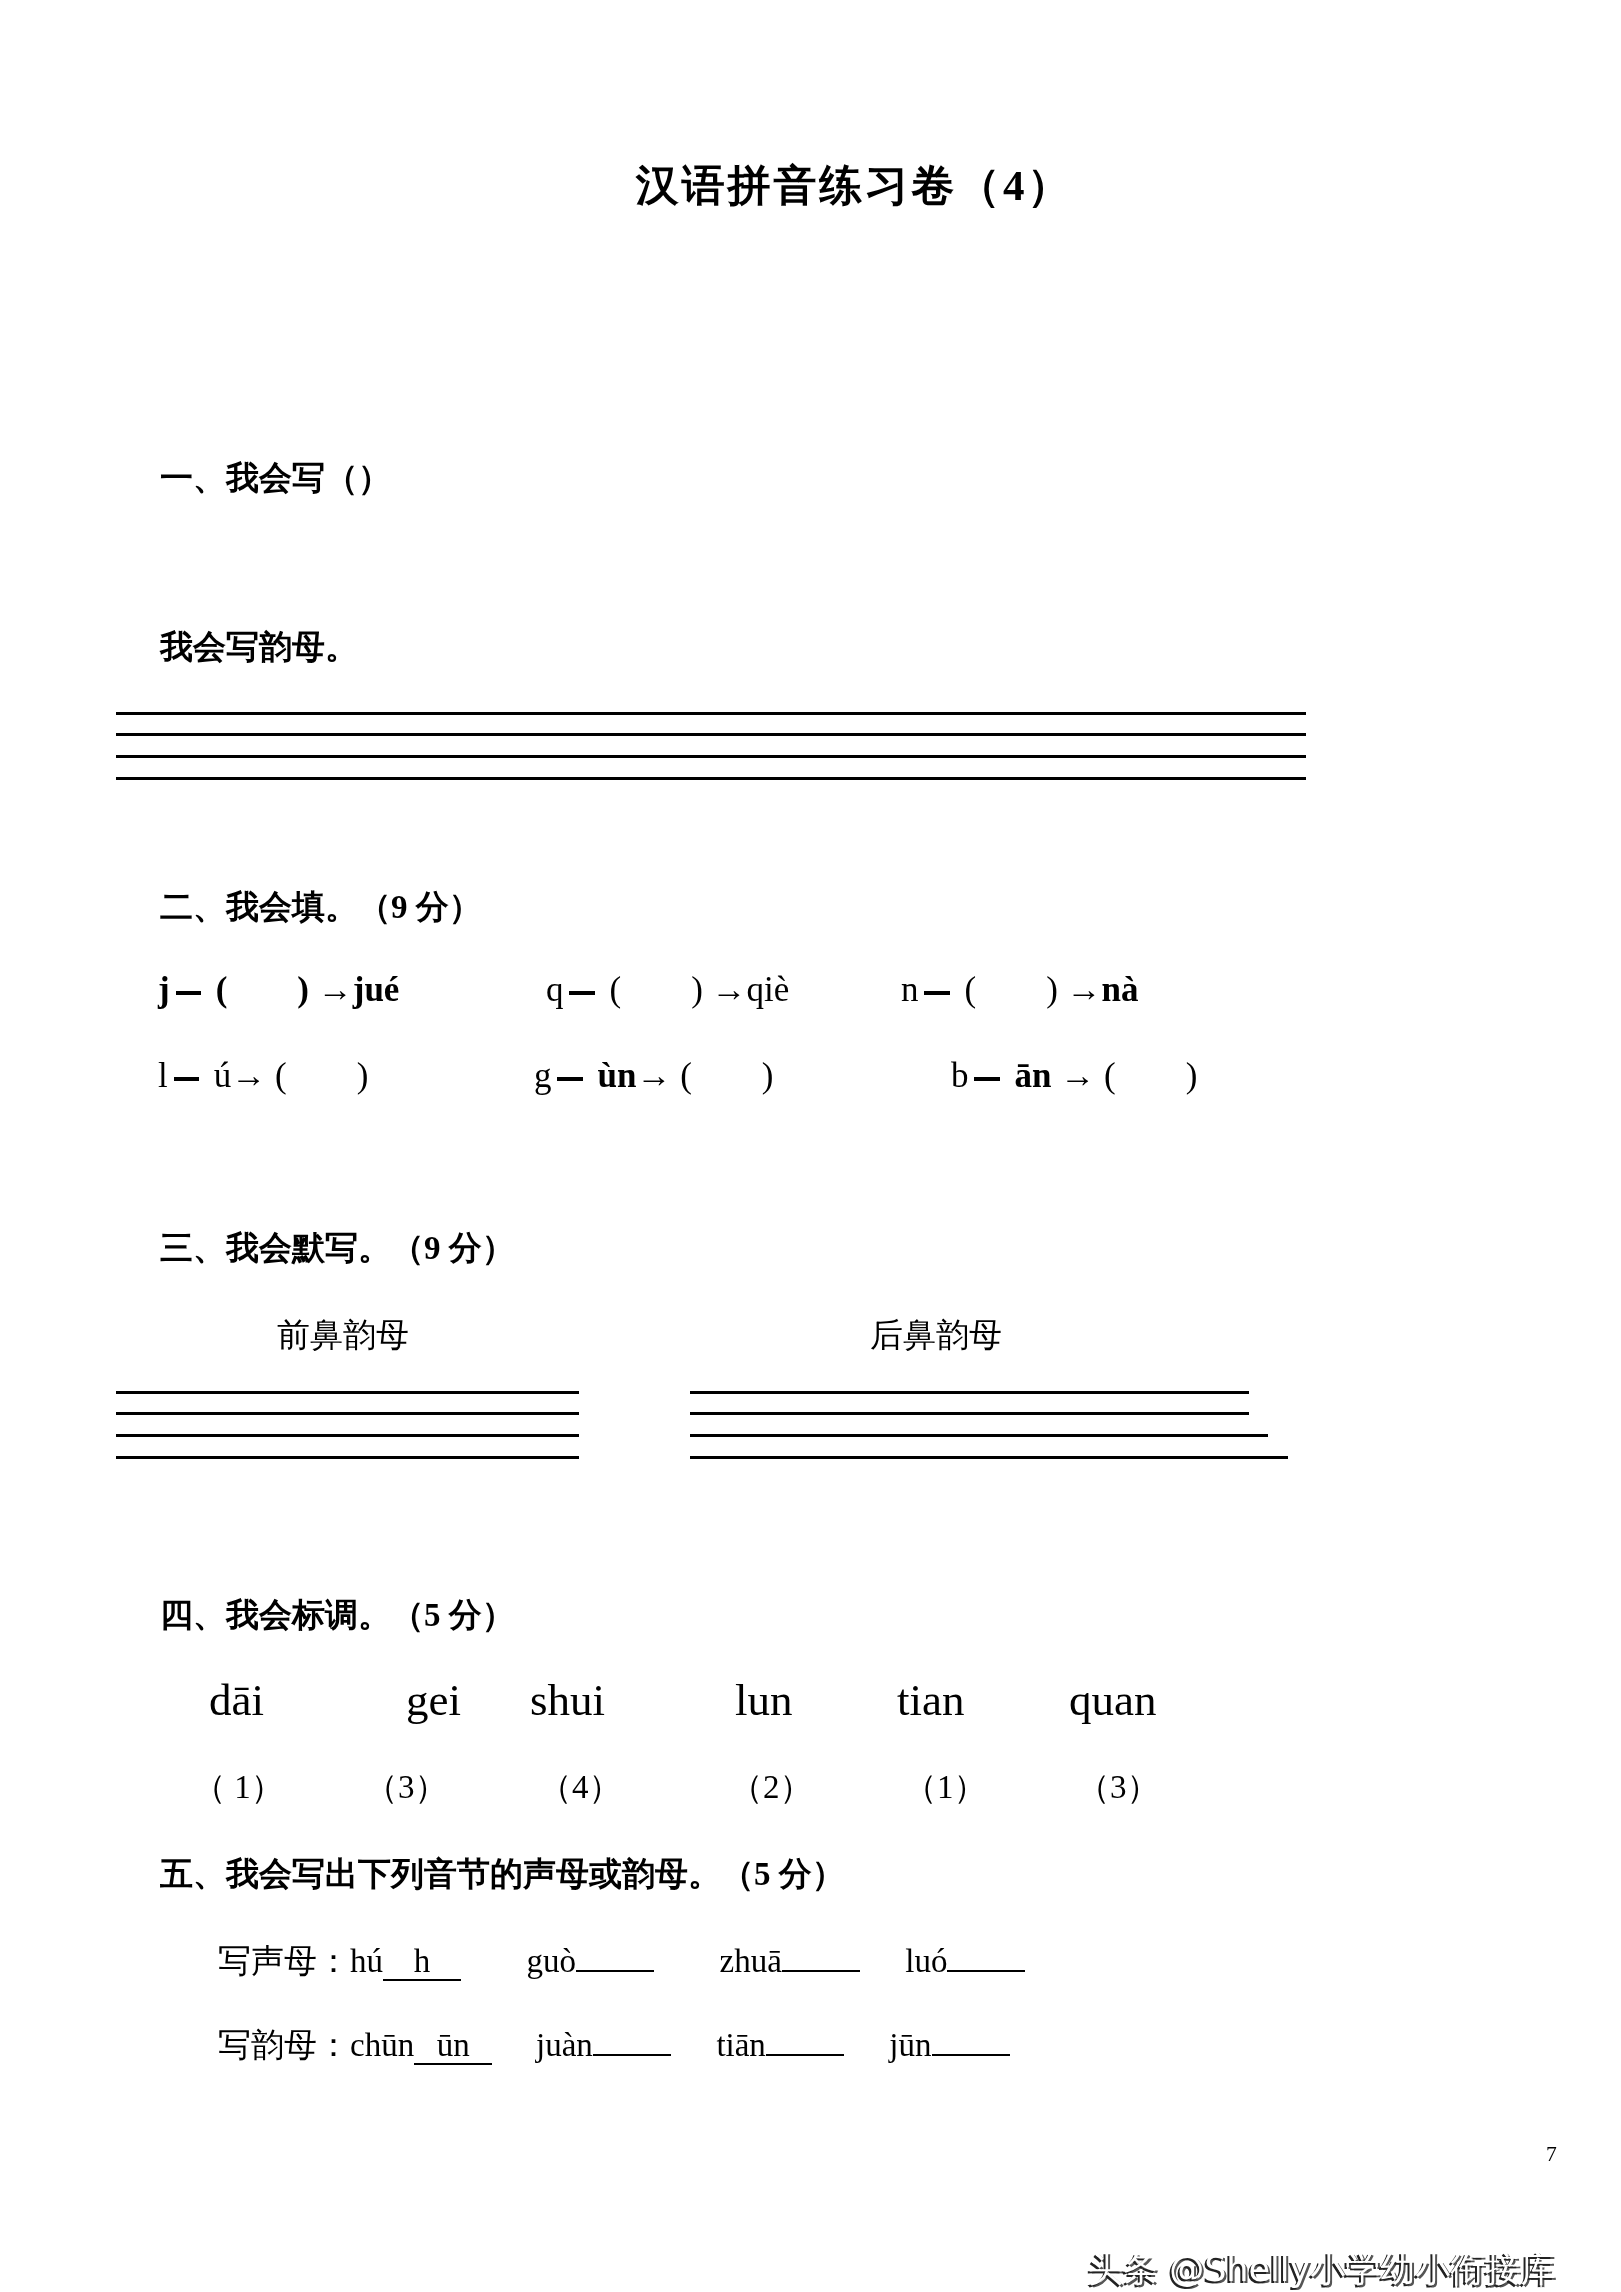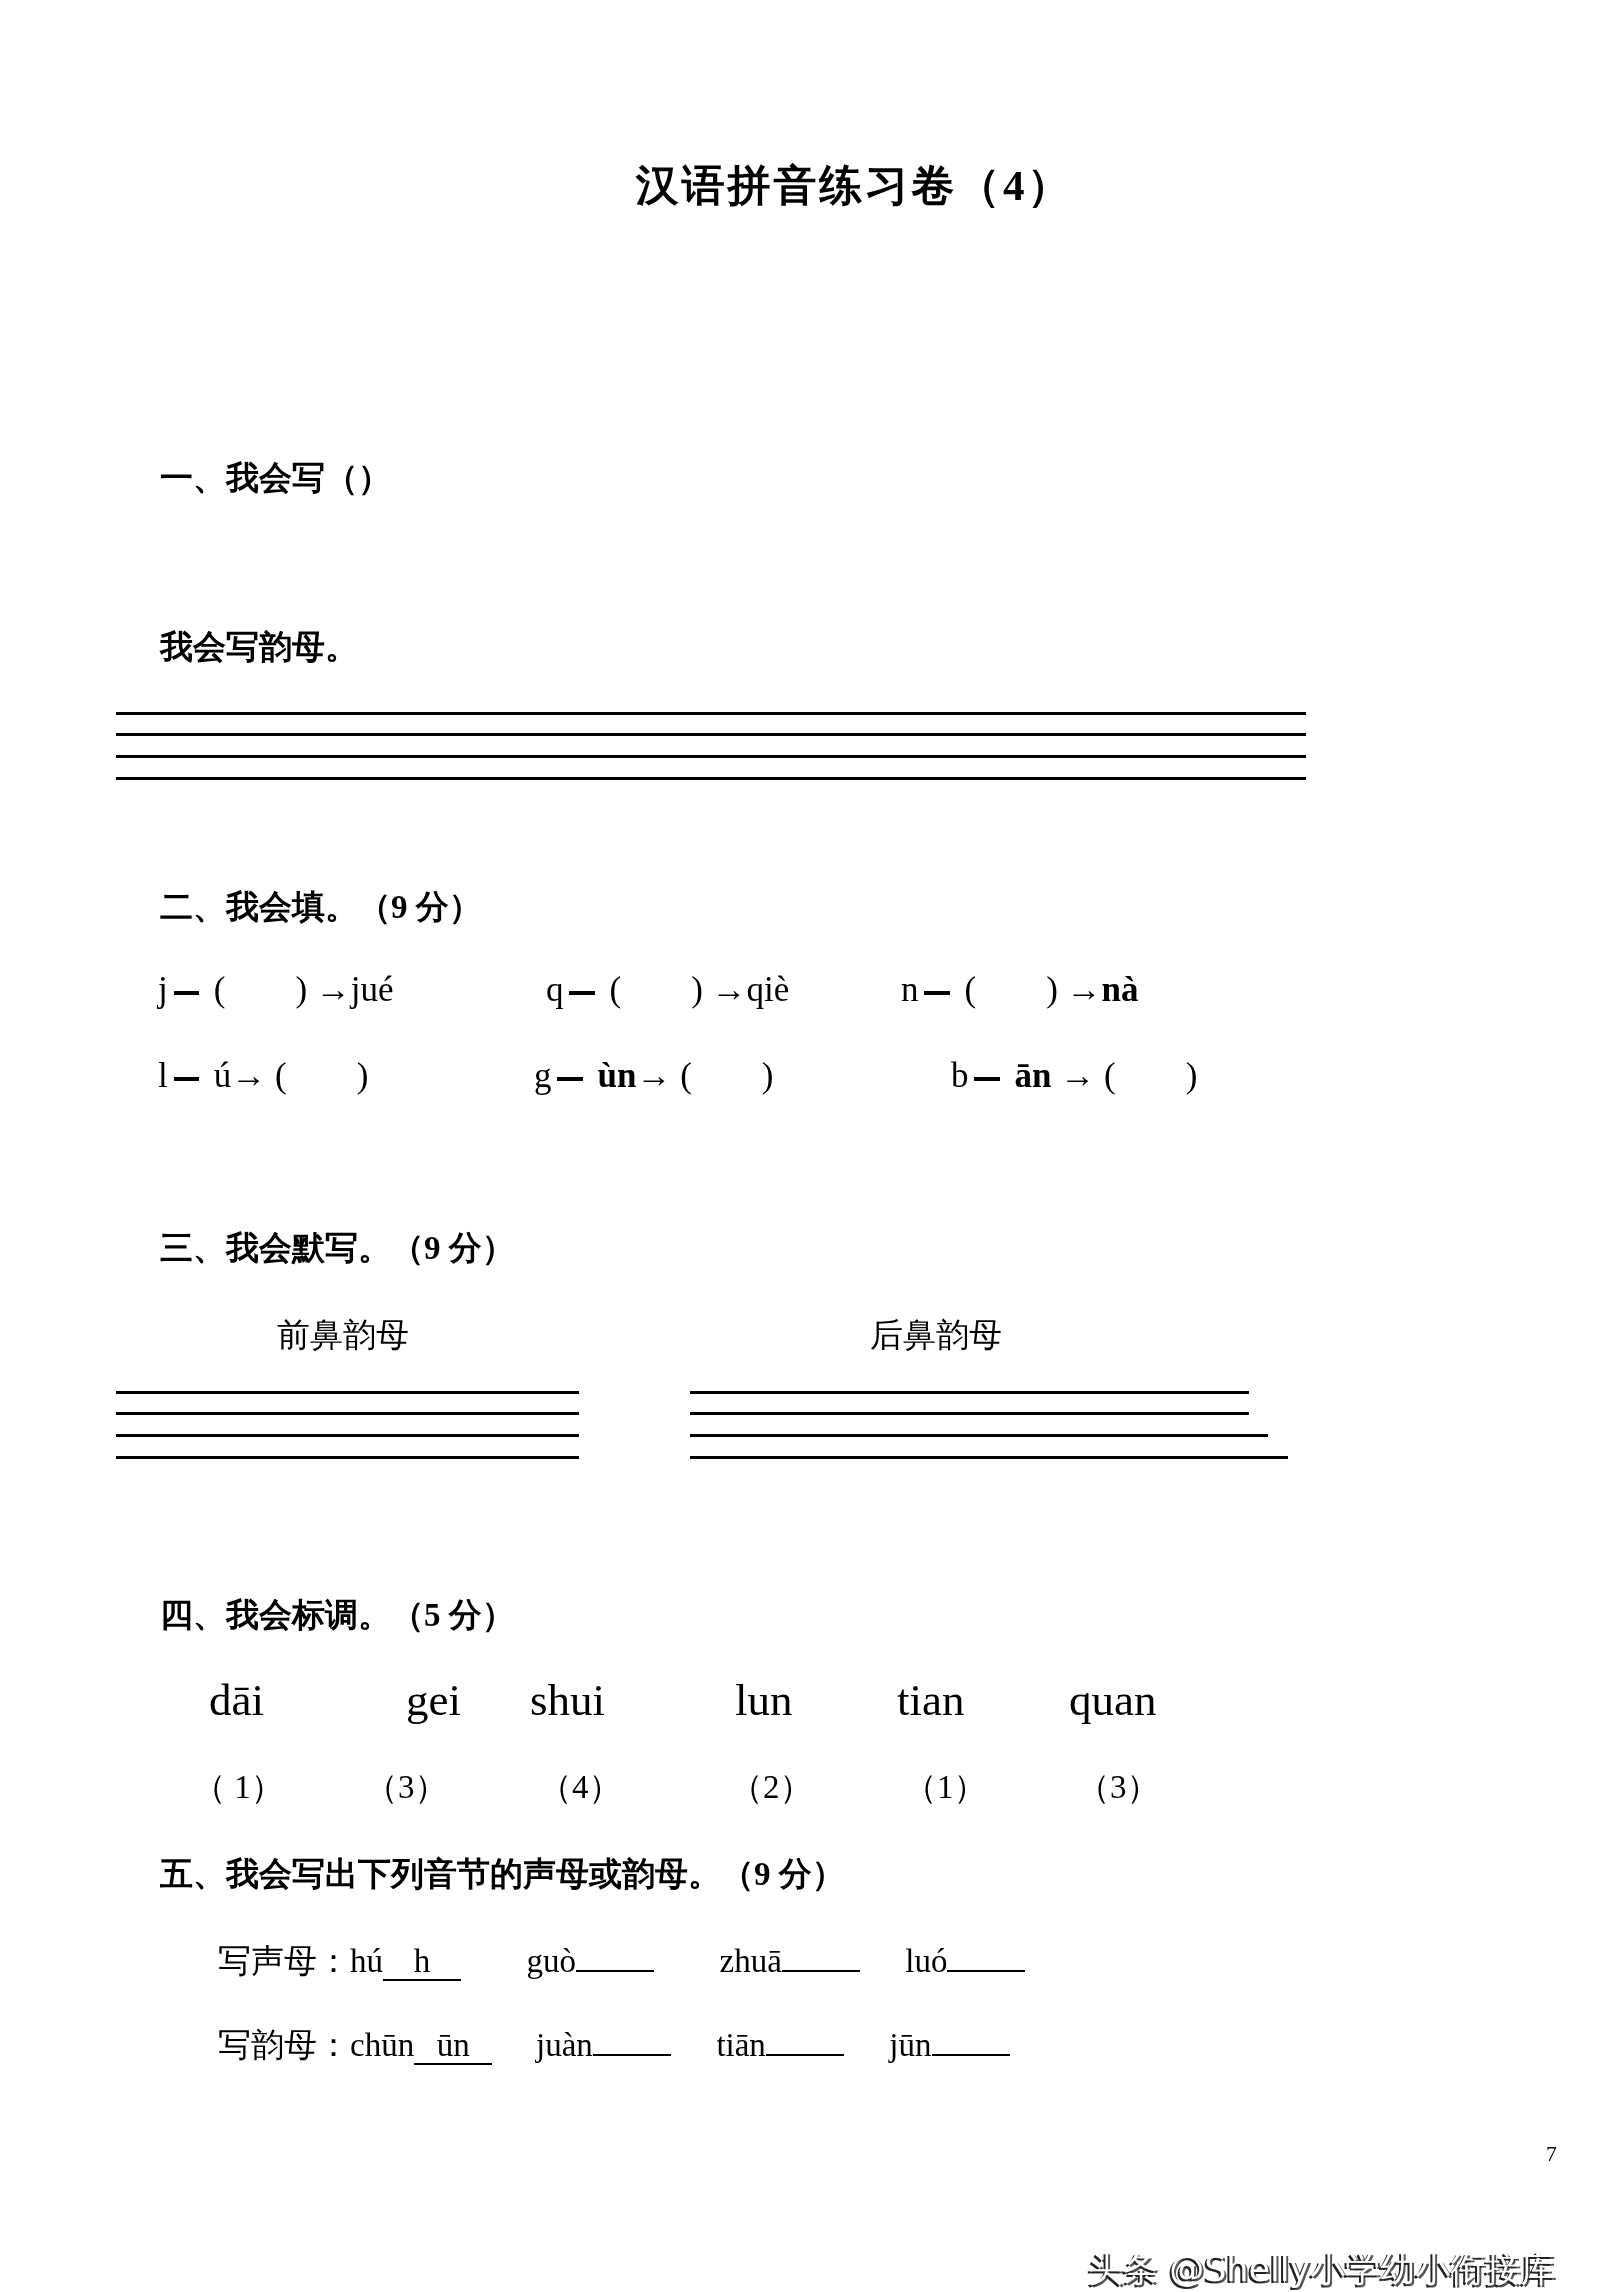--- a/index.html
+++ b/index.html
@@ -34,7 +34,7 @@
 
 <div class="abs h" style="left:116px;top:885px;">二、我会填。（9 分）</div>
 
-<div class="abs py" style="left:114px;top:970px;">
+<div class="abs py" style="left:114px;top:970px;font-weight:bold;">
   <span>j</span><span class="dash"></span>
   <span style="white-space:pre;">(        )</span>
   <span>→</span><span>jué</span>

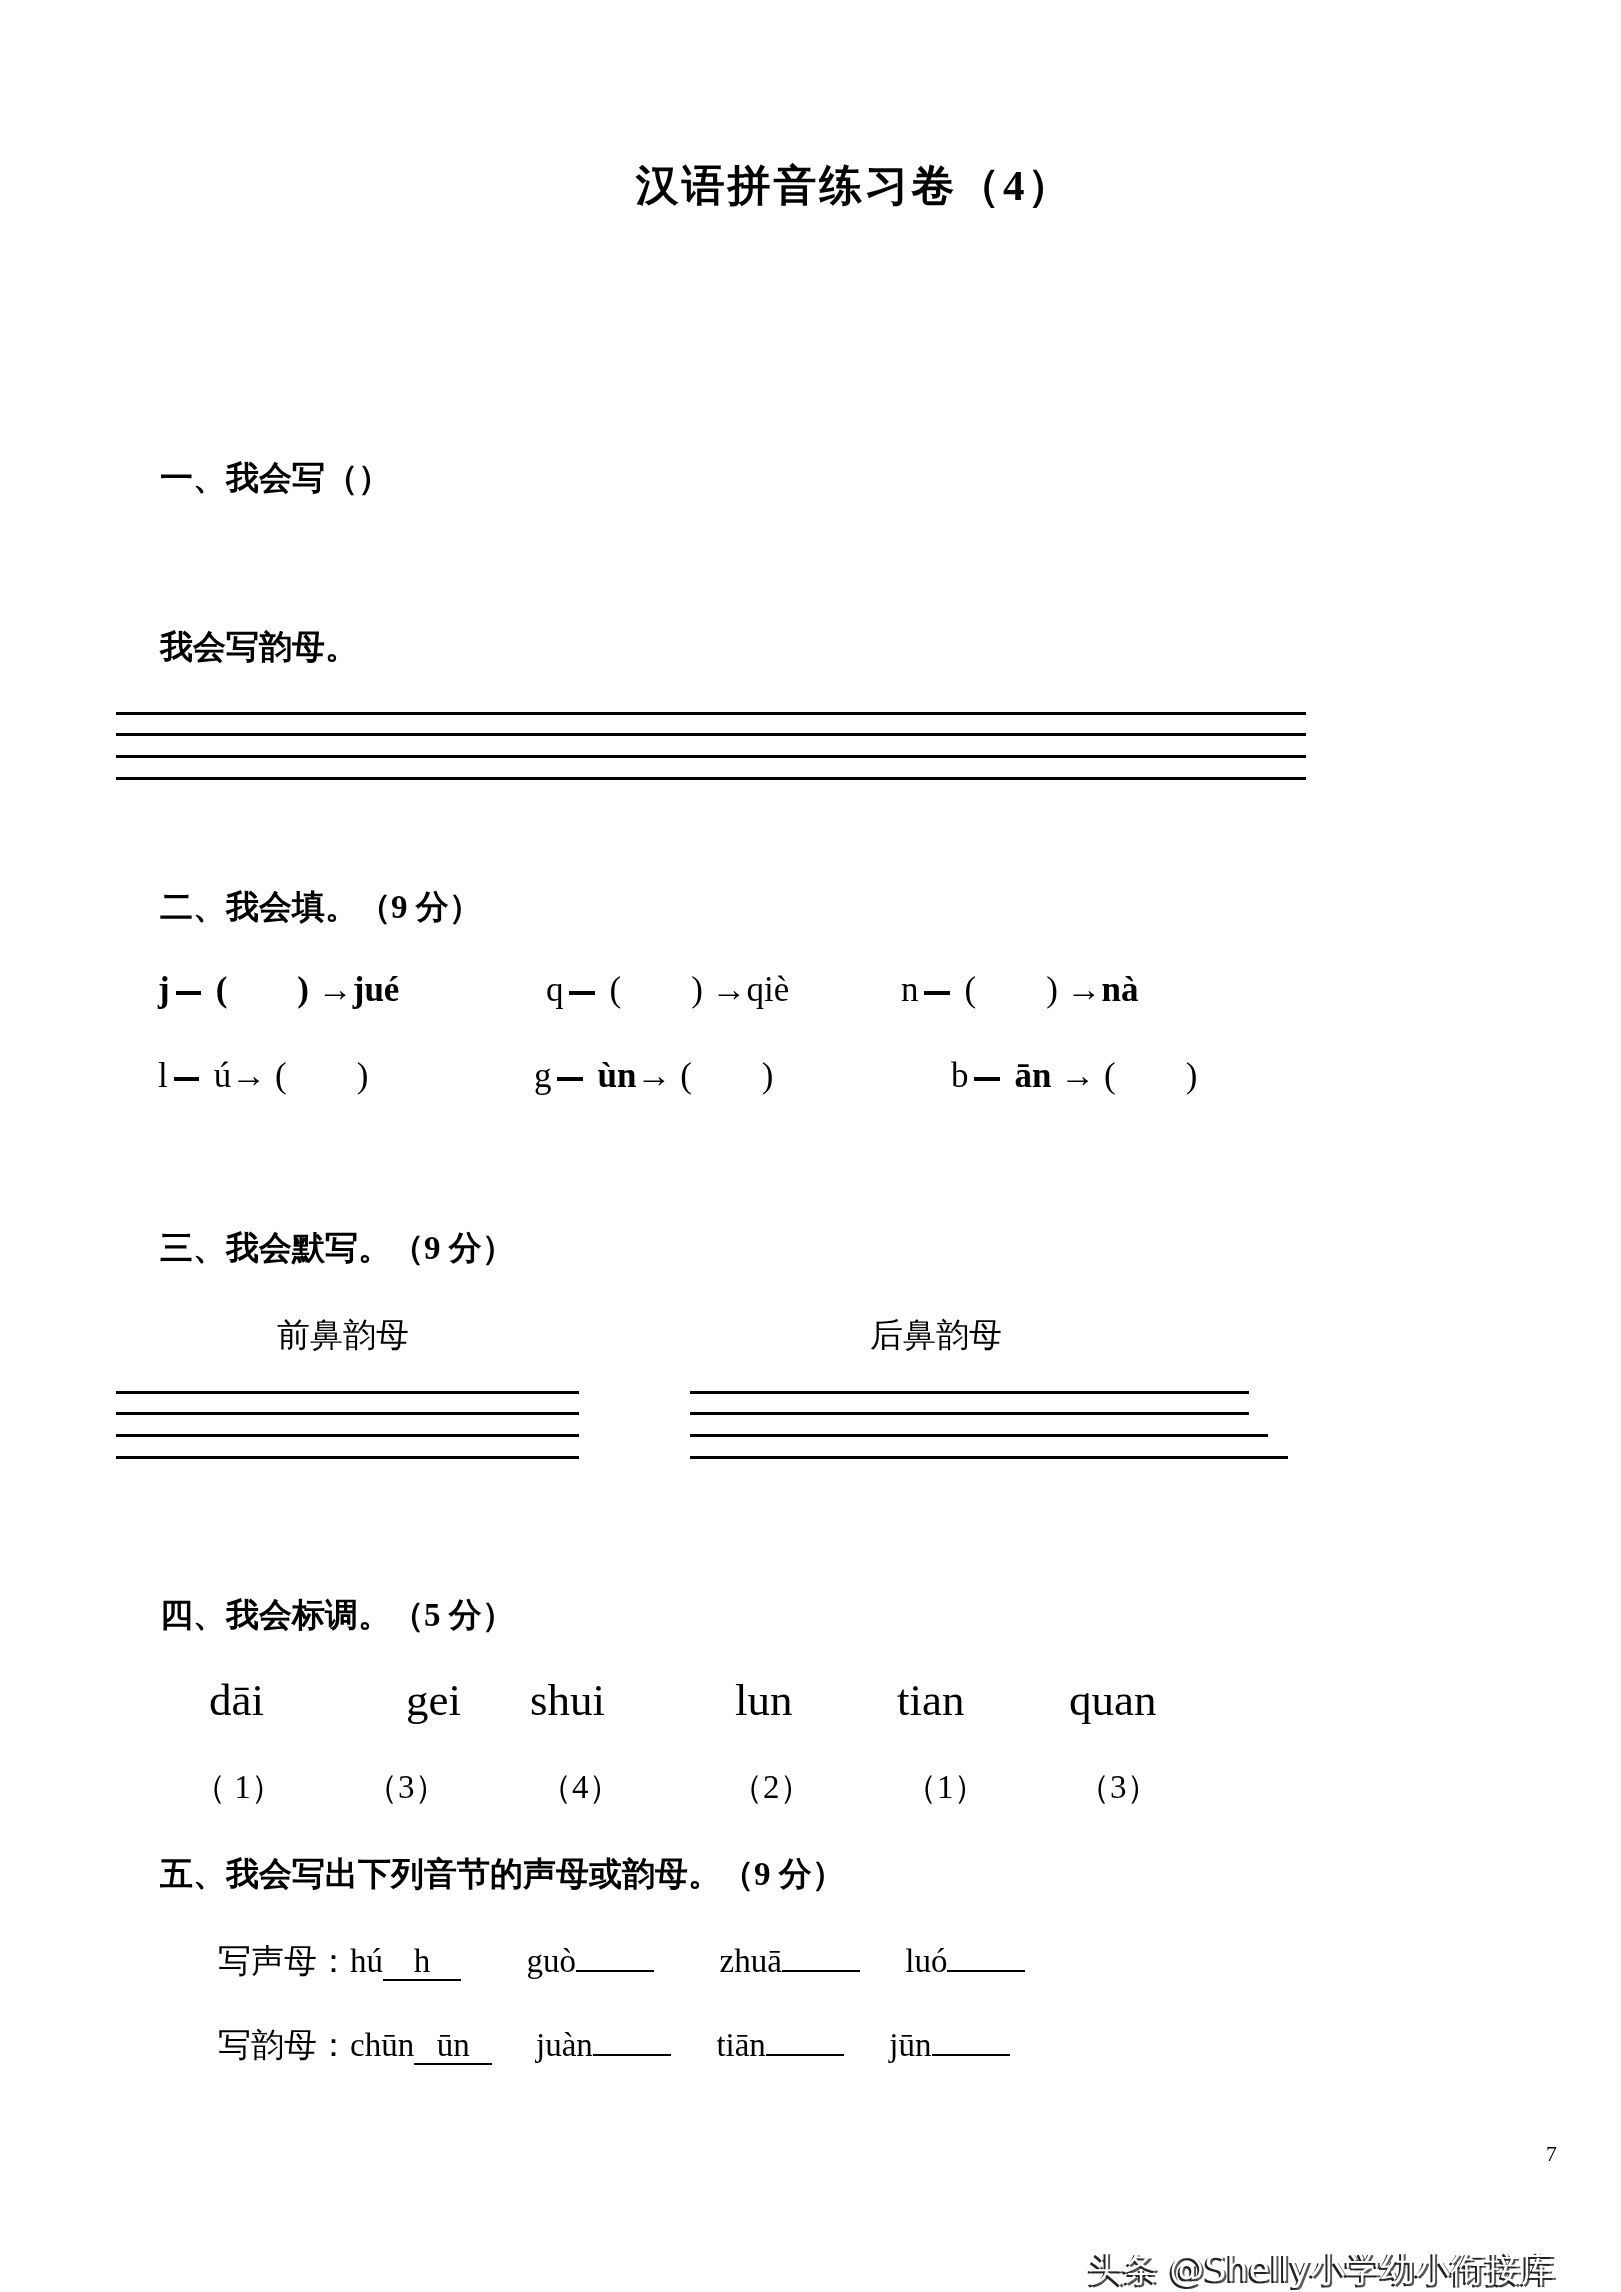--- a/index.html
+++ b/index.html
@@ -97,7 +97,7 @@
 <div class="abs t" style="left:860px;top:1765px;">（1）</div>
 <div class="abs t" style="left:1033px;top:1765px;">（3）</div>
 
-<div class="abs h" style="left:116px;top:1852px;">五、我会写出下列音节的声母或韵母。（9 分）</div>
+<div class="abs h" style="left:116px;top:1852px;">五、我会写出下列音节的声母或韵母。（5 分）</div>
 
 <div class="abs t" style="left:174px;top:1939px;">
   <span>写声母：</span><span>hú</span><span class="blank">h</span>

